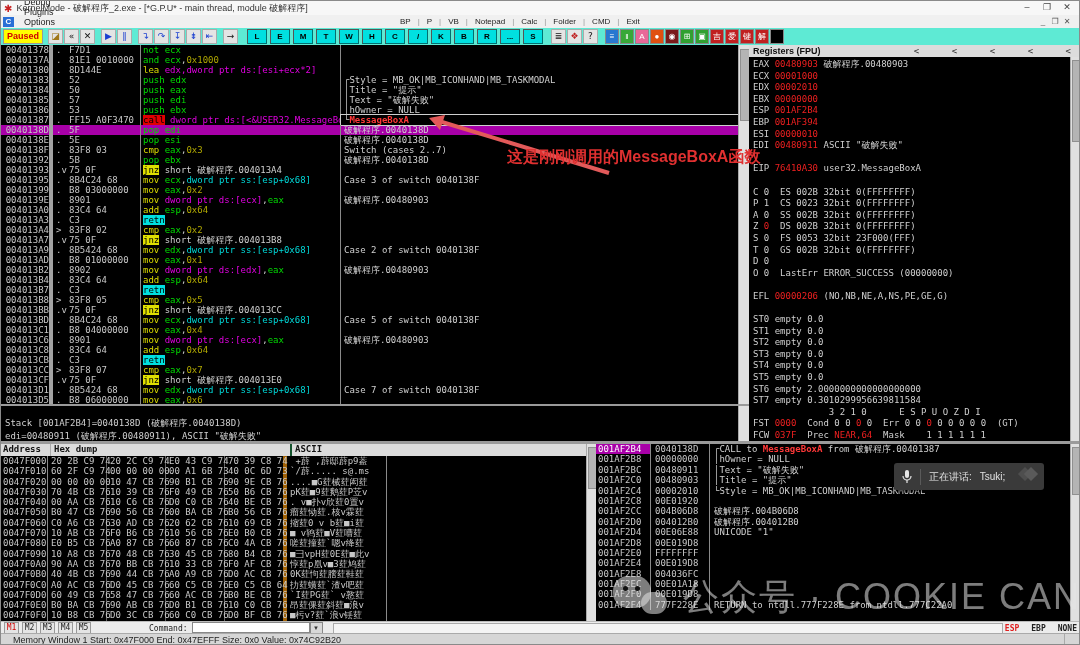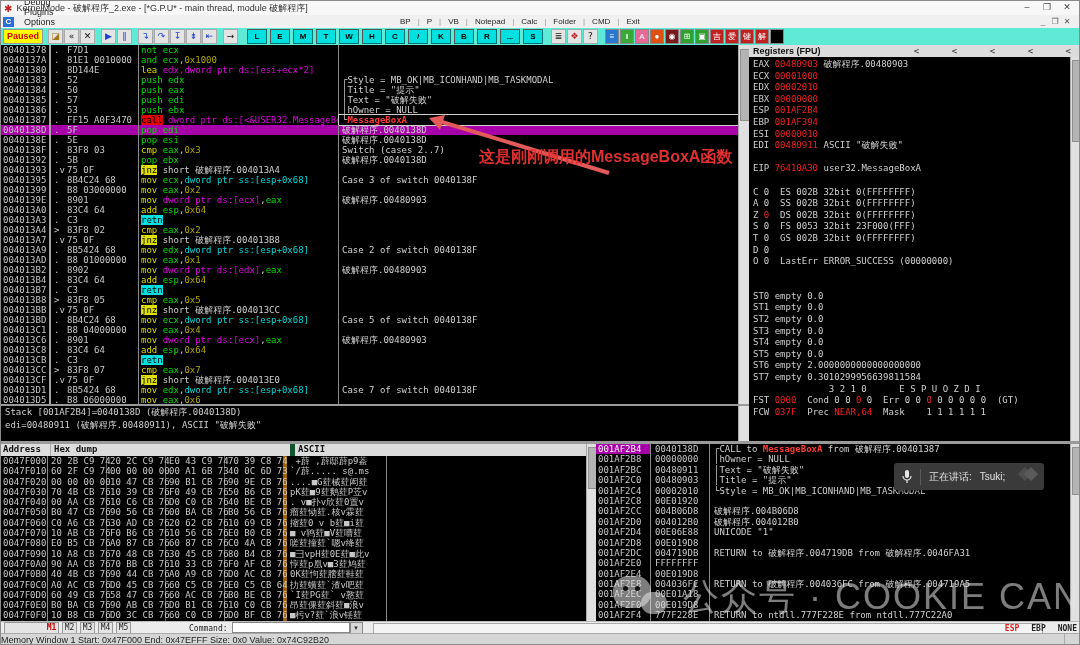--- a/index.html
+++ b/index.html
@@ -41,7 +41,7 @@
   .disasm{position:absolute;left:0;top:44px;width:737px;height:359px;background:#000;overflow:hidden;}
   .drow{display:flex;height:10px;line-height:10px;font-size:9px;white-space:pre;}
   .drow.cur{background:#a800a8;}
-  .c-a{width:46px;padding-left:2px;border-right:2px solid #a3a3a3;color:#c8c8c8;}
+  .c-a{width:46px;padding-left:2px;border-right:4px solid #a3a3a3;color:#c8c8c8;text-align:right;}
   .c-d{width:13px;padding-left:3px;color:#c8c8c8;}
   .c-b{width:71px;border-right:1px solid #8a8a8a;color:#c8c8c8;overflow:hidden;}
   .c-i{width:197px;border-right:1px solid #8a8a8a;padding-left:2px;overflow:hidden;}

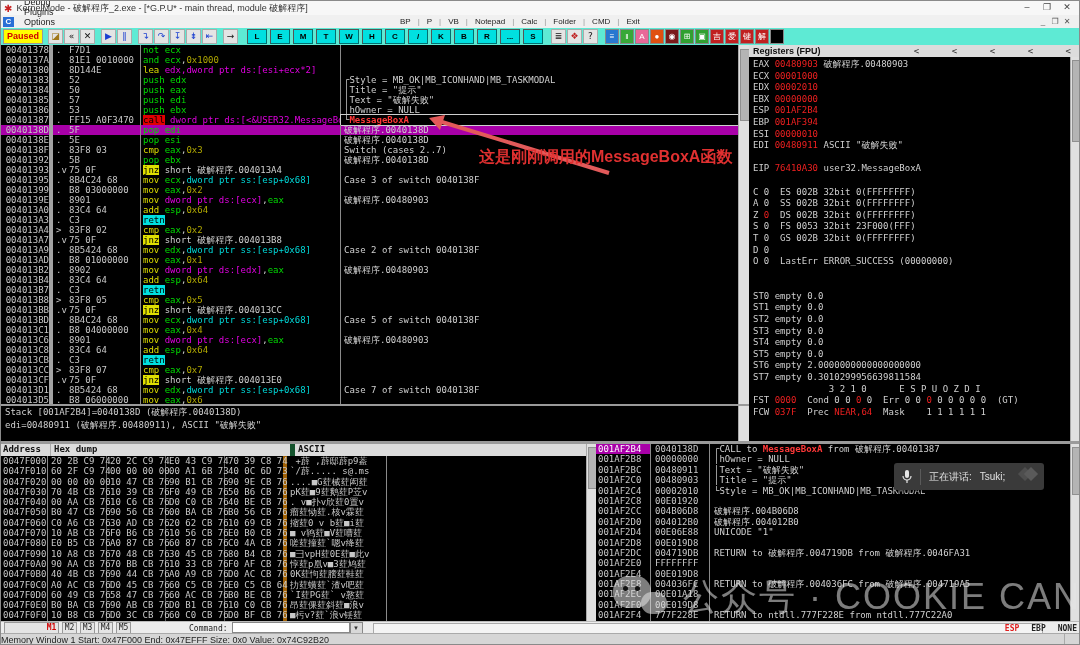--- a/index.html
+++ b/index.html
@@ -110,7 +110,7 @@
   .grip{position:absolute;right:0;top:0;width:16px;height:13px;border-left:1px solid #aaa;}
   
   .anno-svg{position:absolute;left:0;top:0;pointer-events:none;}
-  .anno-text{position:absolute;left:478px;top:146px;font-size:16px;font-weight:bold;color:#e03030;
+  .anno-text{position:absolute;left:506px;top:146px;font-size:16px;font-weight:bold;color:#e03030;
              pointer-events:none;white-space:nowrap;}
   .watermark{position:absolute;left:612px;top:572px;display:flex;align-items:center;gap:14px;
              color:rgba(228,228,228,0.55);font-size:36px;letter-spacing:2px;pointer-events:none;white-space:nowrap;}

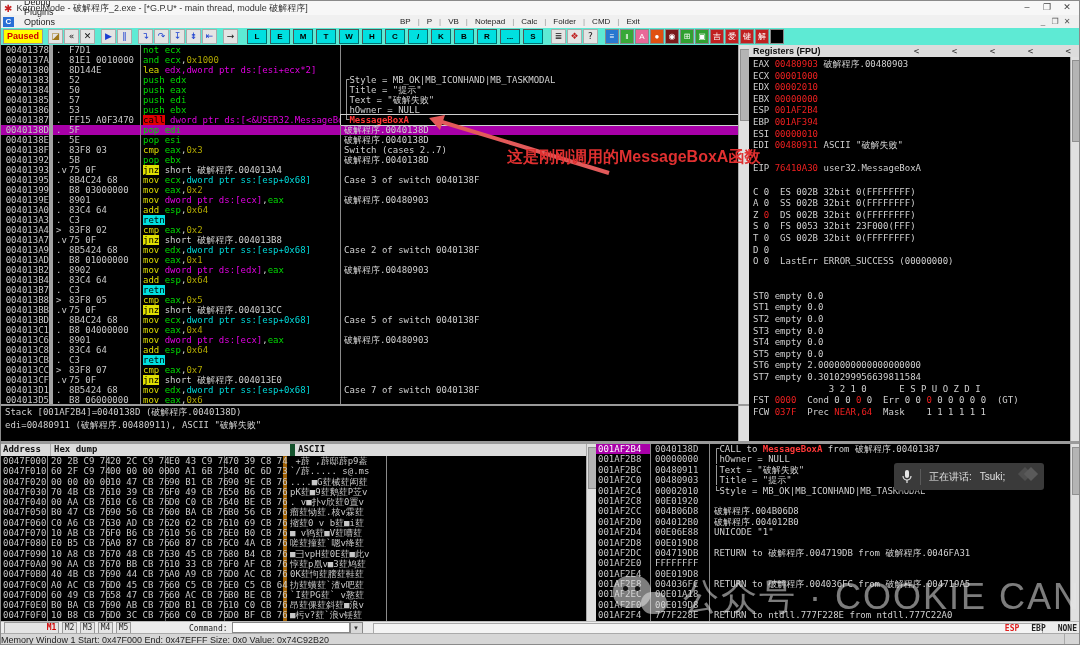--- a/index.html
+++ b/index.html
@@ -300,6 +300,7 @@
         <div class="rline"><span class="tk-w">EIP </span><span class="tk-r">76410A30</span><span class="tk-w"> user32.MessageBoxA</span></div>
         <div class="rline"></div>
         <div class="rline"><span class="tk-w">C 0  ES 002B 32bit 0(FFFFFFFF)</span></div>
+        <div class="rline"><span class="tk-w">P 1  CS 0023 32bit 0(FFFFFFFF)</span></div>
         <div class="rline"><span class="tk-w">A 0  SS 002B 32bit 0(FFFFFFFF)</span></div>
         <div class="rline"><span class="tk-w">Z </span><span class="tk-r">0</span><span class="tk-w">  DS 002B 32bit 0(FFFFFFFF)</span></div>
         <div class="rline"><span class="tk-w">S 0  FS 0053 32bit 23F000(FFF)</span></div>

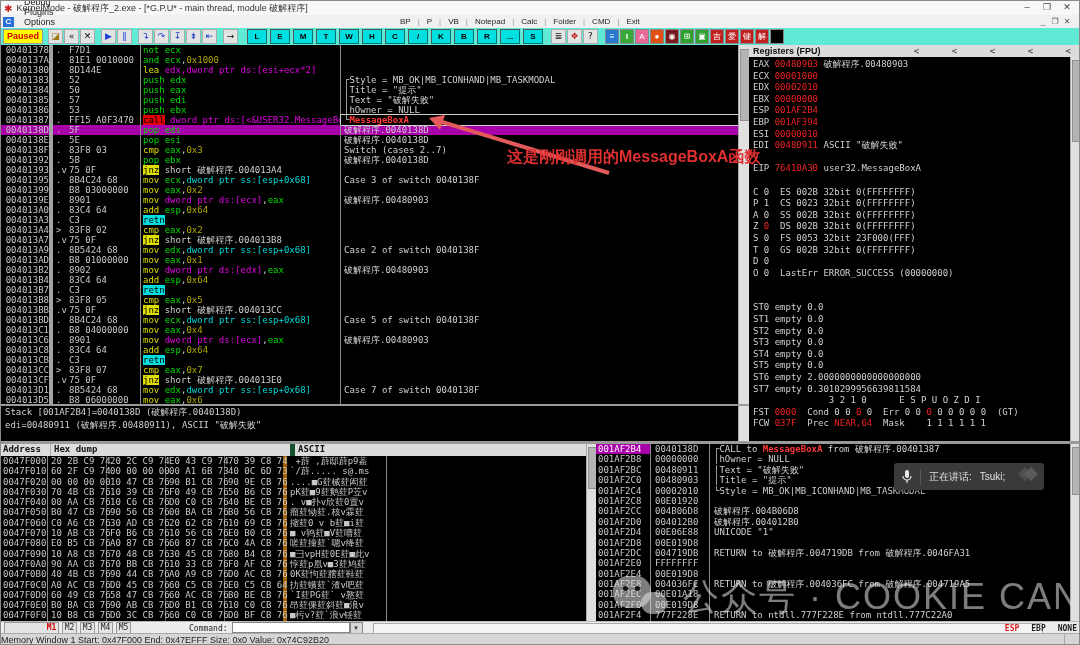--- a/index.html
+++ b/index.html
@@ -308,6 +308,7 @@
         <div class="rline"><span class="tk-w">D 0</span></div>
         <div class="rline"><span class="tk-w">O 0  LastErr ERROR_SUCCESS (00000000)</span></div>
         <div class="rline"></div>
+        <div class="rline"><span class="tk-w">EFL </span><span class="tk-r">00000206</span><span class="tk-w"> (NO,NB,NE,A,NS,PE,GE,G)</span></div>
         <div class="rline"></div>
         <div class="rline"><span class="tk-w">ST0 empty 0.0</span></div>
         <div class="rline"><span class="tk-w">ST1 empty 0.0</span></div>

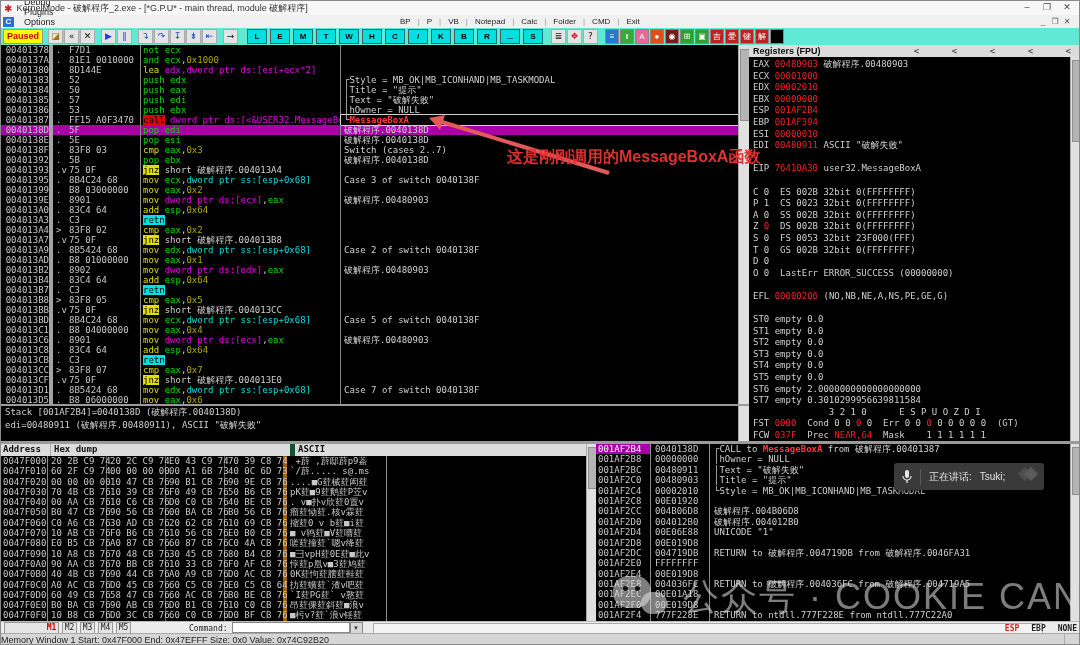--- a/index.html
+++ b/index.html
@@ -54,7 +54,7 @@
   .tk-hly{background:#e0e000;color:#000;}
   .tk-hlc{background:#00e0e0;color:#000;}
   .splitter1{position:absolute;left:0;top:403px;width:748px;height:2px;background:#9a9a9a;}
-  .infopane{position:absolute;left:0;top:405px;width:737px;height:35px;background:#000;padding-top:0;}
+  .infopane{position:absolute;left:0;top:405px;width:737px;height:35px;background:#000;padding-top:11px;}
   .iline{font-size:9px;line-height:13px;color:#d0d0d0;padding-left:4px;white-space:pre;}
   .cpu-sb{position:absolute;left:737px;top:44px;width:11px;height:396px;background:#e0e0e0;border-left:1px solid #aaa;}
   .cpu-sb .thumb{position:absolute;left:1px;top:4px;width:9px;height:70px;background:#b4b4b4;border:1px solid #909090;}

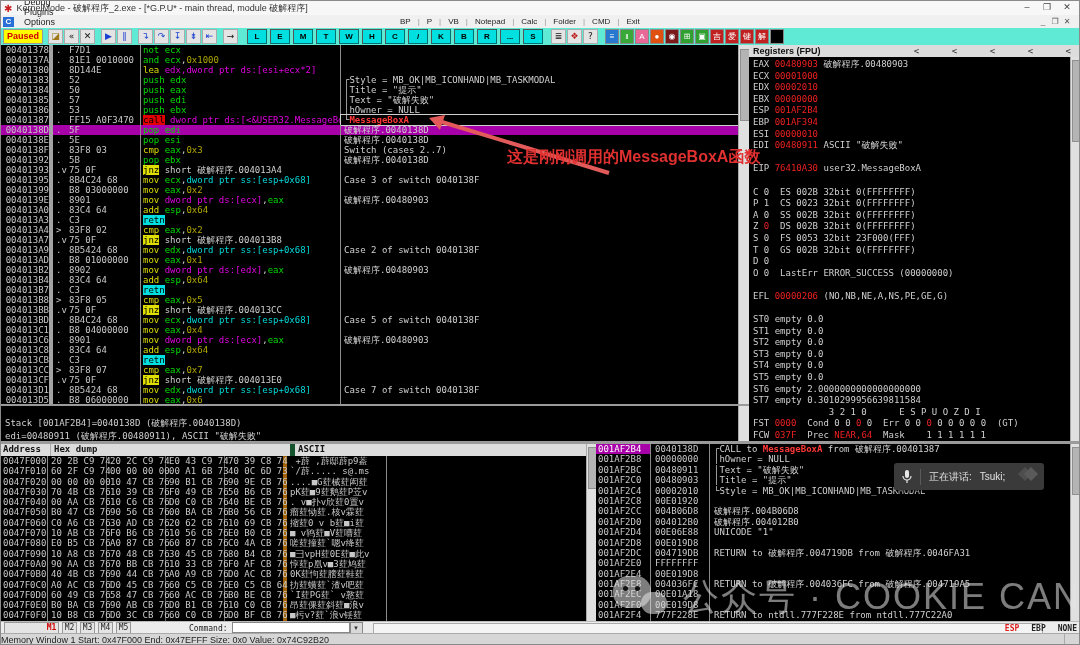--- a/index.html
+++ b/index.html
@@ -72,7 +72,7 @@
   .hexwin{position:absolute;left:0;top:443px;width:585px;height:177px;background:#000;overflow:hidden;}
   .hexhdr{height:12px;background:#dcdcdc;color:#111;font-size:9px;font-weight:bold;display:flex;}
   .hh-a{width:47px;padding-left:2px;border-right:1px solid #aaa;}
-  .hh-h{width:236px;padding-left:3px;border-right:5px solid #14532d;}
+  .hh-h{width:236px;padding-left:3px;border-right:2px solid #14532d;}
   .hh-s{padding-left:3px;}
   .hrow{display:flex;height:10.3px;line-height:10.3px;font-size:9px;white-space:pre;}
   .h-a{width:44px;padding-left:2px;border-right:1px solid #8a8a8a;color:#c8c8c8;}

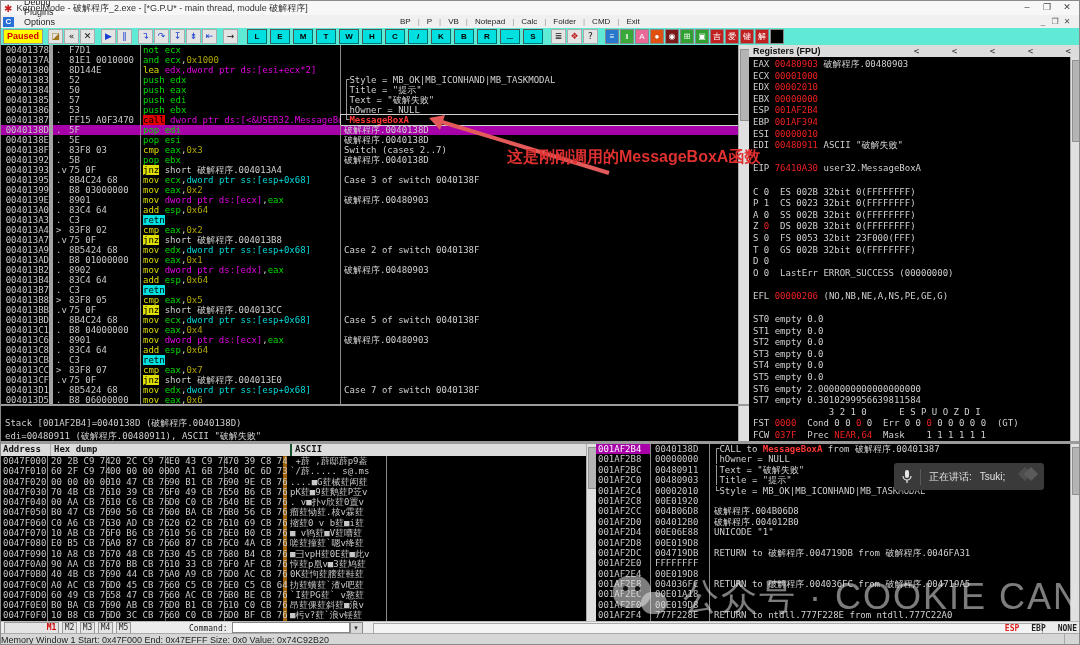--- a/index.html
+++ b/index.html
@@ -370,7 +370,6 @@
         <div class="srow"><span class="s-a">001AF2D0</span><span class="s-v">004012B0</span><span class="s-c"><span class="tk-w">破解程序.004012B0</span></span></div>
         <div class="srow"><span class="s-a">001AF2D4</span><span class="s-v">00E06E88</span><span class="s-c"><span class="tk-w">UNICODE "1"</span></span></div>
         <div class="srow"><span class="s-a">001AF2D8</span><span class="s-v">00E019D8</span><span class="s-c"></span></div>
-        <div class="srow"><span class="s-a">001AF2DC</span><span class="s-v">004719DB</span><span class="s-c"><span class="tk-w">RETURN to 破解程序.004719DB from 破解程序.0046FA31</span></span></div>
         <div class="srow"><span class="s-a">001AF2E0</span><span class="s-v">FFFFFFFF</span><span class="s-c"></span></div>
         <div class="srow"><span class="s-a">001AF2E4</span><span class="s-v">00E019D8</span><span class="s-c"></span></div>
         <div class="srow"><span class="s-a">001AF2E8</span><span class="s-v">004036FC</span><span class="s-c"><span class="tk-w">RETURN to 破解程序.004036FC from 破解程序.004719A5</span></span></div>

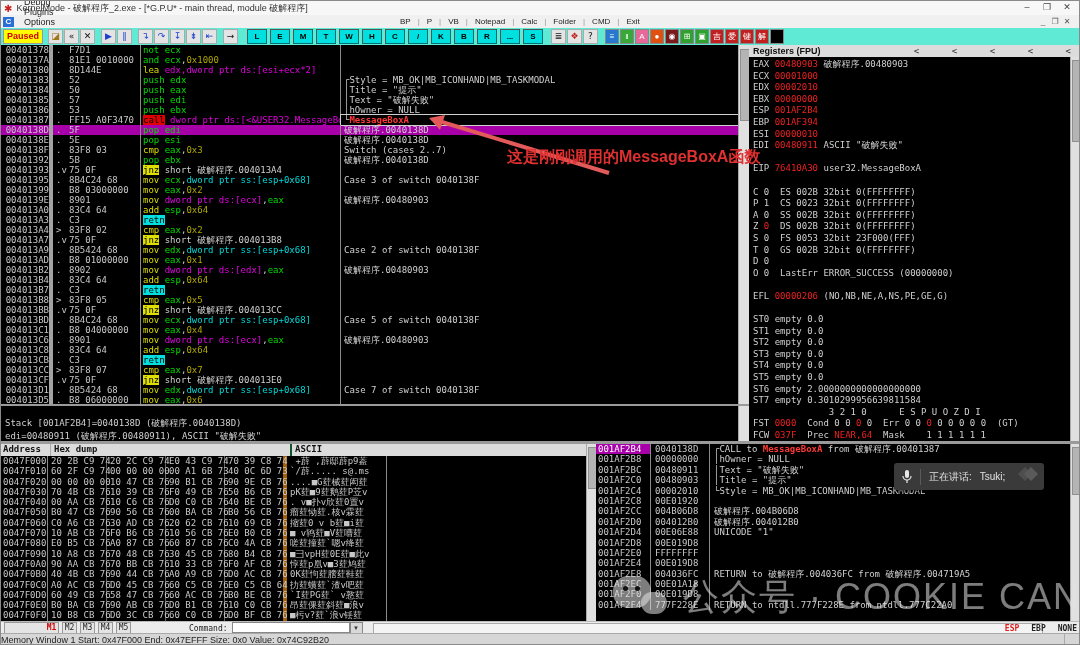--- a/index.html
+++ b/index.html
@@ -372,7 +372,7 @@
         <div class="srow"><span class="s-a">001AF2D8</span><span class="s-v">00E019D8</span><span class="s-c"></span></div>
         <div class="srow"><span class="s-a">001AF2E0</span><span class="s-v">FFFFFFFF</span><span class="s-c"></span></div>
         <div class="srow"><span class="s-a">001AF2E4</span><span class="s-v">00E019D8</span><span class="s-c"></span></div>
-        <div class="srow"><span class="s-a">001AF2E8</span><span class="s-v">004036FC</span><span class="s-c"><span class="tk-w">RETURN to 破解程序.004036FC from 破解程序.004719A5</span></span></div>
+        <div class="srow"><span class="s-a">001AF2E8</span><span class="s-v">004036FC</span></div>
         <div class="srow"><span class="s-a">001AF2EC</span><span class="s-v">00E01A18</span><span class="s-c"></span></div>
         <div class="srow"><span class="s-a">001AF2F0</span><span class="s-v">00E019D8</span><span class="s-c"></span></div>
         <div class="srow"><span class="s-a">001AF2F4</span><span class="s-v">777F228E</span><span class="s-c"><span class="tk-w">RETURN to ntdll.777F228E from ntdll.777C22A0</span></span></div>

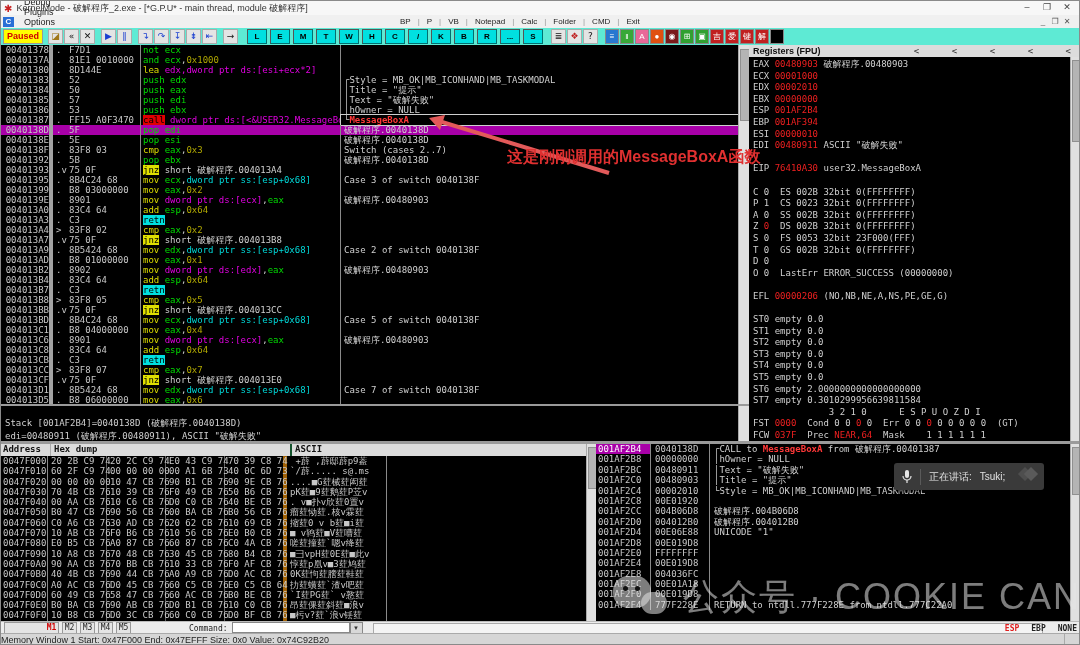--- a/index.html
+++ b/index.html
@@ -95,7 +95,7 @@
              display:flex;align-items:center;border-top:1px solid #bbb;font-size:8px;}
   .mtab{min-width:13px;height:10px;border:1px solid #999;background:#e4e4e4;color:#222;
         text-align:center;line-height:10px;margin-left:3px;font-family:"DejaVu Sans Mono",monospace;}
-  .mtab.active{color:#d00000;font-weight:bold;padding-left:40px;}
+  .mtab.active{color:#d00000;font-weight:normal;}
   .cmdlabel{margin-left:58px;color:#222;font-family:"DejaVu Sans Mono",monospace;}
   .cmdbox{display:flex;margin-left:4px;}
   .cmdbox input{width:112px;height:9px;border:1px solid #888;font-size:8px;padding:0 2px;}

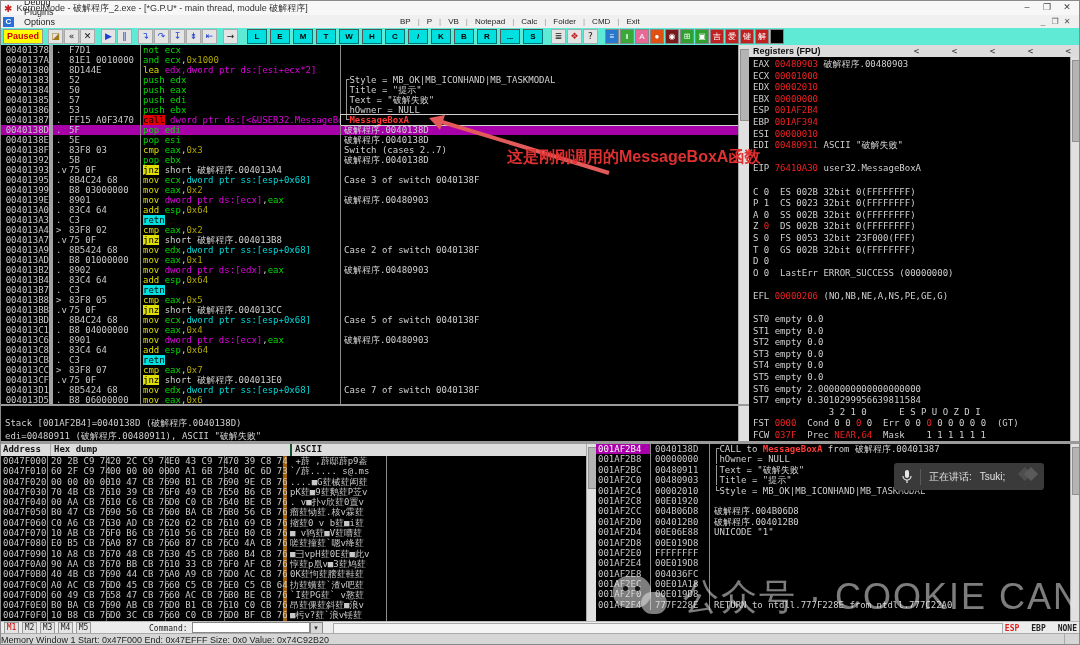--- a/index.html
+++ b/index.html
@@ -106,7 +106,7 @@
   .fbtn{margin-left:12px;color:#222;font-weight:bold;}
   .fbtn.active{color:#e02020;}
   .statusbar{position:absolute;left:0;top:632px;width:1080px;height:13px;background:#d6d6d6;
-             font-size:9px;color:#222;line-height:13px;padding-left:0;border-top:1px solid #aaa;box-sizing:border-box;}
+             font-size:9px;color:#222;line-height:13px;padding-left:12px;border-top:1px solid #aaa;box-sizing:border-box;}
   .grip{position:absolute;right:0;top:0;width:16px;height:13px;border-left:1px solid #aaa;}
   
   .anno-svg{position:absolute;left:0;top:0;pointer-events:none;}

